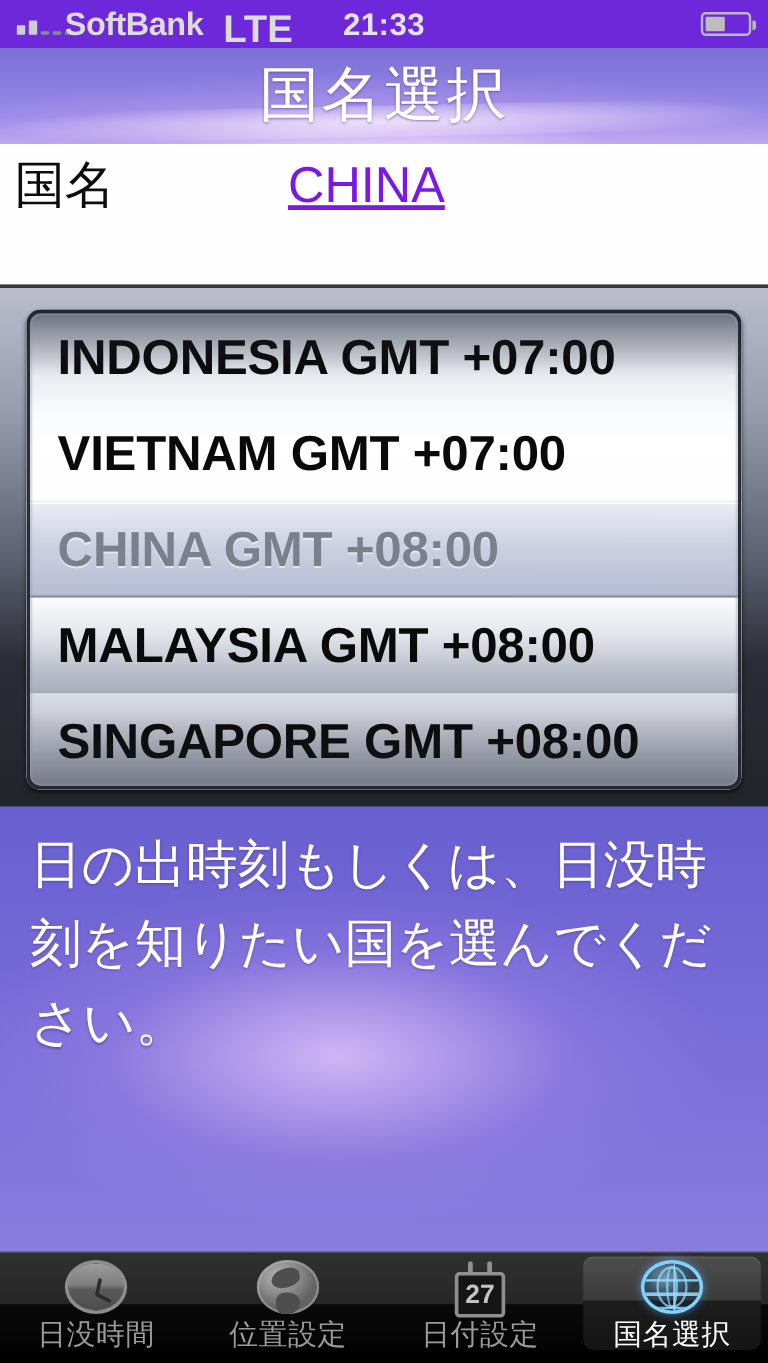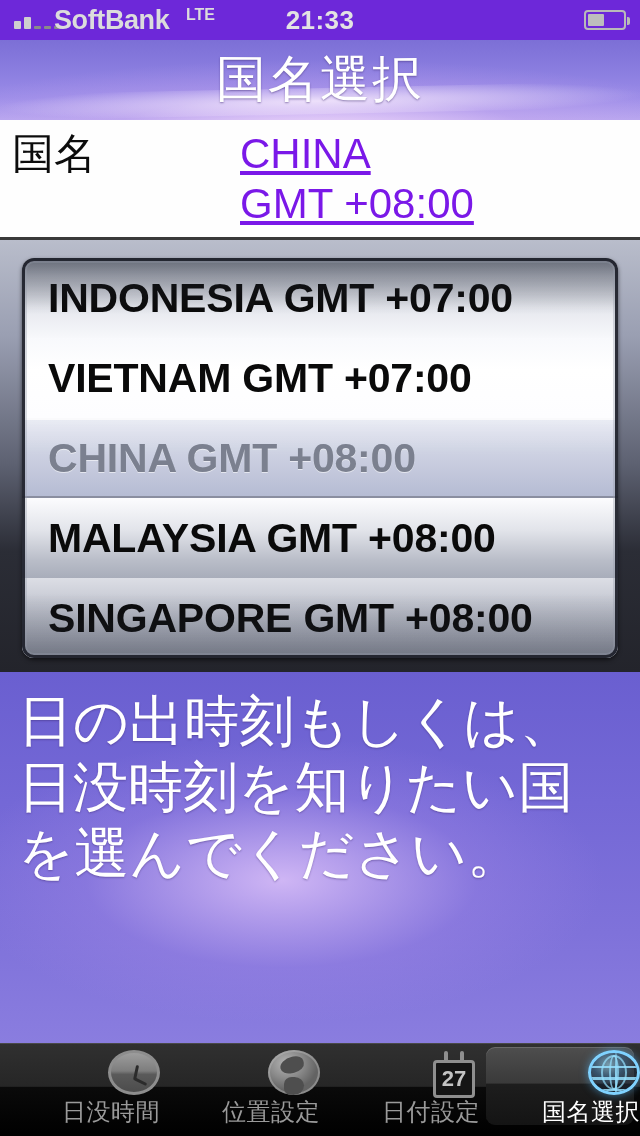--- a/index.html
+++ b/index.html
@@ -22,7 +22,7 @@
   .sb-signal i.b2{height:12px;}
   .sb-signal i.d{height:3px;background:#8a8a8a;}
   .sb-carrier{position:absolute;left:54px;top:5px;font-size:27px;font-weight:bold;letter-spacing:-0.4px;color:#dcdcdc;}
-  .sb-net{position:absolute;left:186px;top:6px;font-size:16px;font-weight:bold;color:#dcdcdc;}
+  .sb-net{position:absolute;left:186px;top:6px;font-size:32px;font-weight:bold;color:#dcdcdc;}
   .sb-time{position:absolute;left:0;right:0;top:5px;text-align:center;font-size:26px;font-weight:bold;color:#e3e3e3;letter-spacing:0.4px;}
   .sb-batt{position:absolute;right:14px;top:10px;width:42px;height:20px;border:2px solid #b9b9b9;border-radius:4px;box-sizing:border-box;}
   .sb-batt:after{content:"";position:absolute;right:-6px;top:5px;width:3px;height:8px;background:#b9b9b9;border-radius:0 2px 2px 0;}

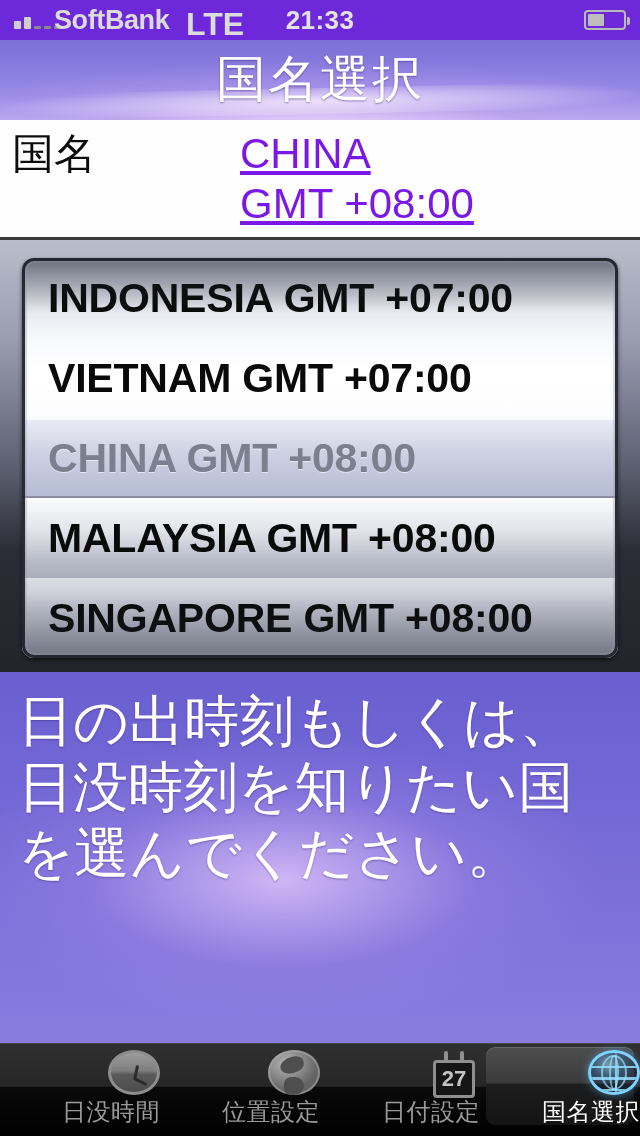--- a/index.html
+++ b/index.html
@@ -203,7 +203,6 @@
       <div class="info-value" id="v-country" style="color: rgb(122, 24, 232);">CHINA</div>
     </div>
     <div class="info-row r2">
-      <div class="info-value" id="v-tz" style="color: rgb(122, 24, 232);">GMT +08:00</div>
     </div>
   </div>
 

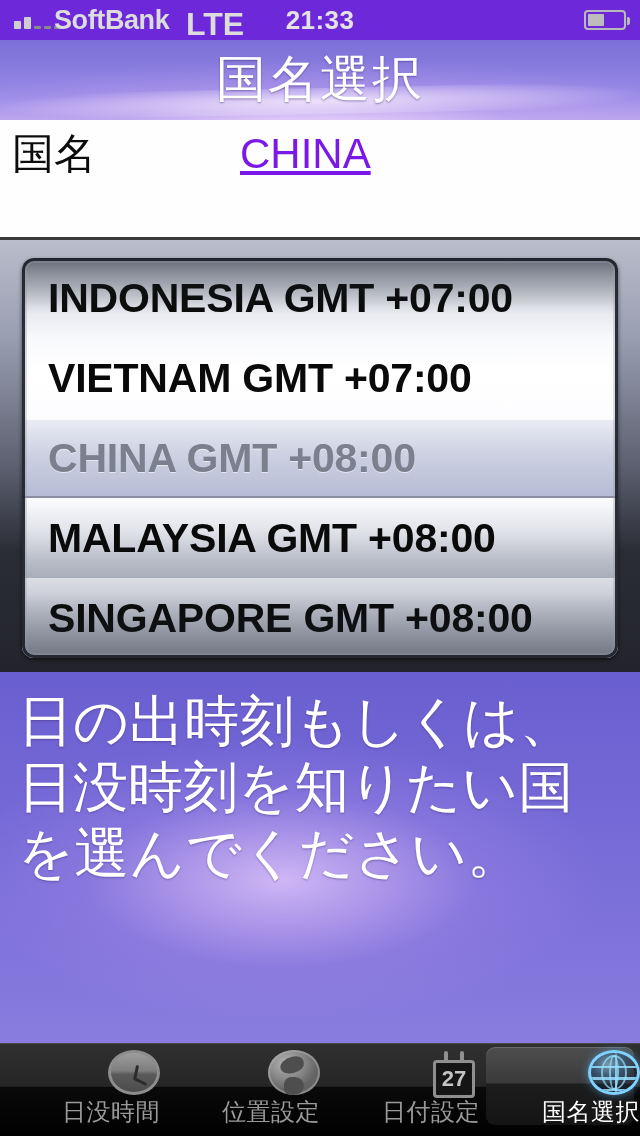--- a/index.html
+++ b/index.html
@@ -114,8 +114,8 @@
       linear-gradient(180deg,#6a5fd0 0%,#7468d6 35%,#7f72da 70%,#8a7ddf 100%);
   }
   .instruction{
-    position:absolute;left:18px;top:16px;width:604px;
-    font-size:55px;line-height:66px;color:#ffffff;letter-spacing:0px;
+    position:absolute;left:25px;top:16px;width:604px;
+    font-size:43px;line-height:66px;color:#ffffff;letter-spacing:0px;
     text-shadow:0 1px 2px rgba(60,40,110,.45);
   }
 

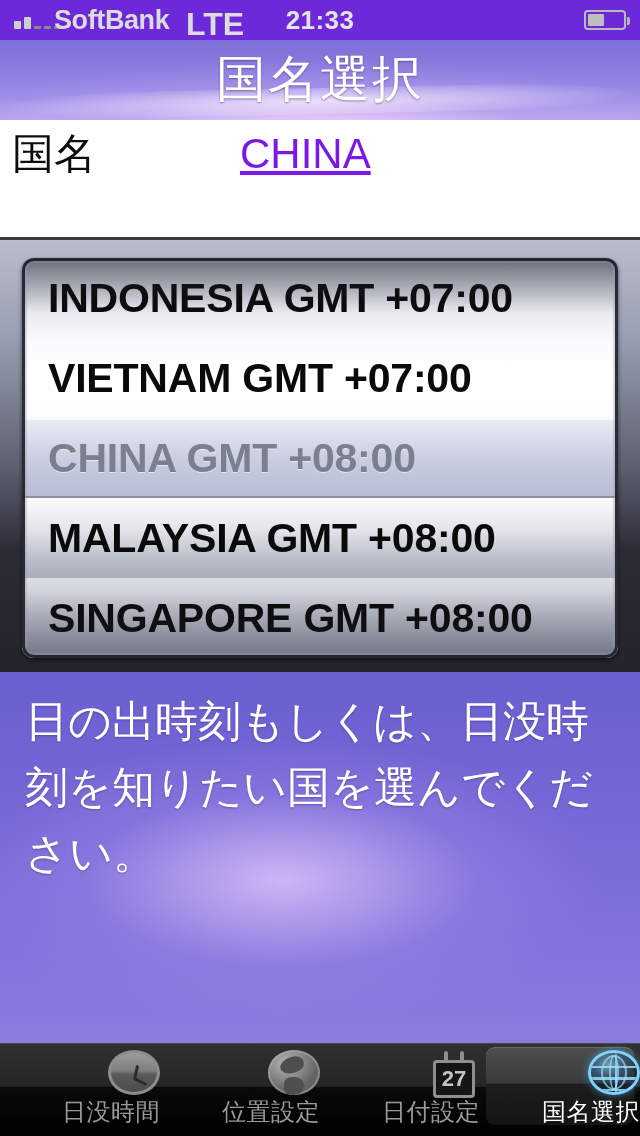--- a/index.html
+++ b/index.html
@@ -125,7 +125,7 @@
     background:linear-gradient(180deg,#303030 0%,#262626 46%,#0a0a0a 47%,#000000 100%);
     border-top:1px solid #4a4a4a;display:flex;
   }
-  .tab{position:relative;flex:1;height:84px;display:flex;flex-direction:column;align-items:flex-end;justify-content:flex-start;}
+  .tab{position:relative;flex:1;height:84px;display:flex;flex-direction:column;align-items:center;justify-content:flex-start;}
   .tab .hl{position:absolute;left:6px;right:6px;top:3px;bottom:3px;border-radius:9px;
            background:linear-gradient(180deg,#4e4e4e 0%,#3a3a3a 46%,#1d1d1d 48%,#141414 100%);
            box-shadow:inset 0 1px 0 rgba(255,255,255,.16);}

